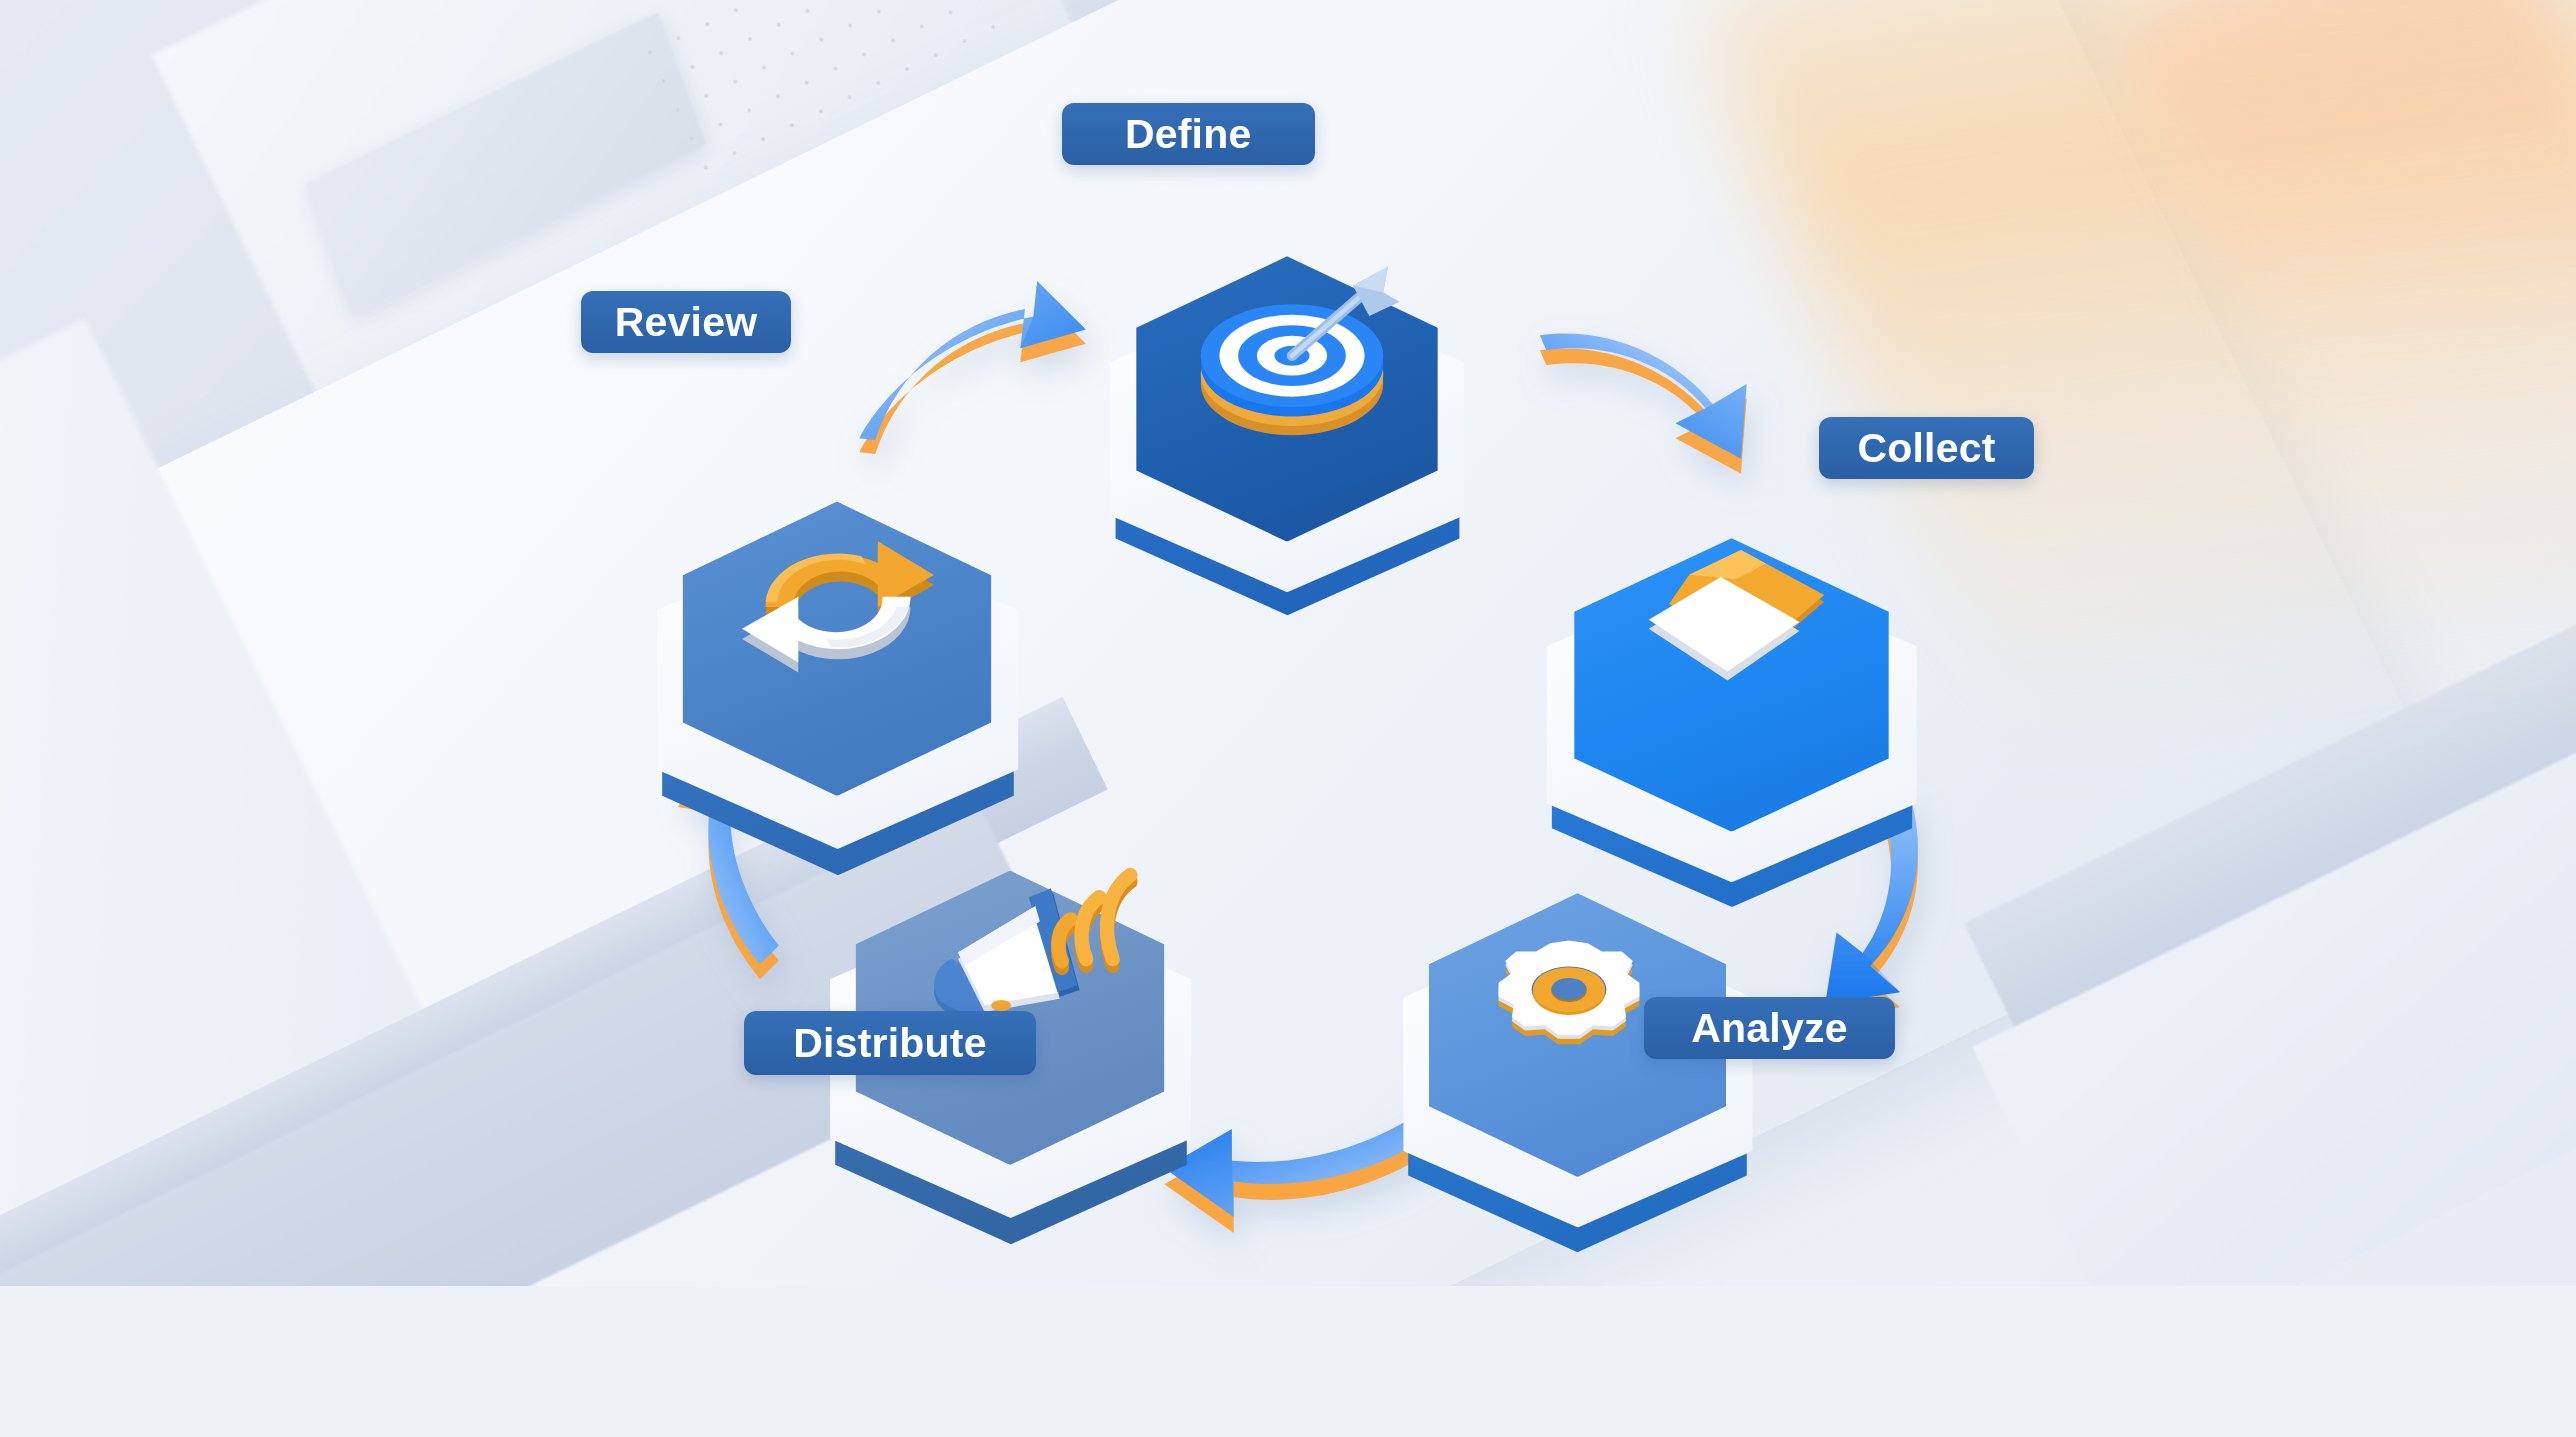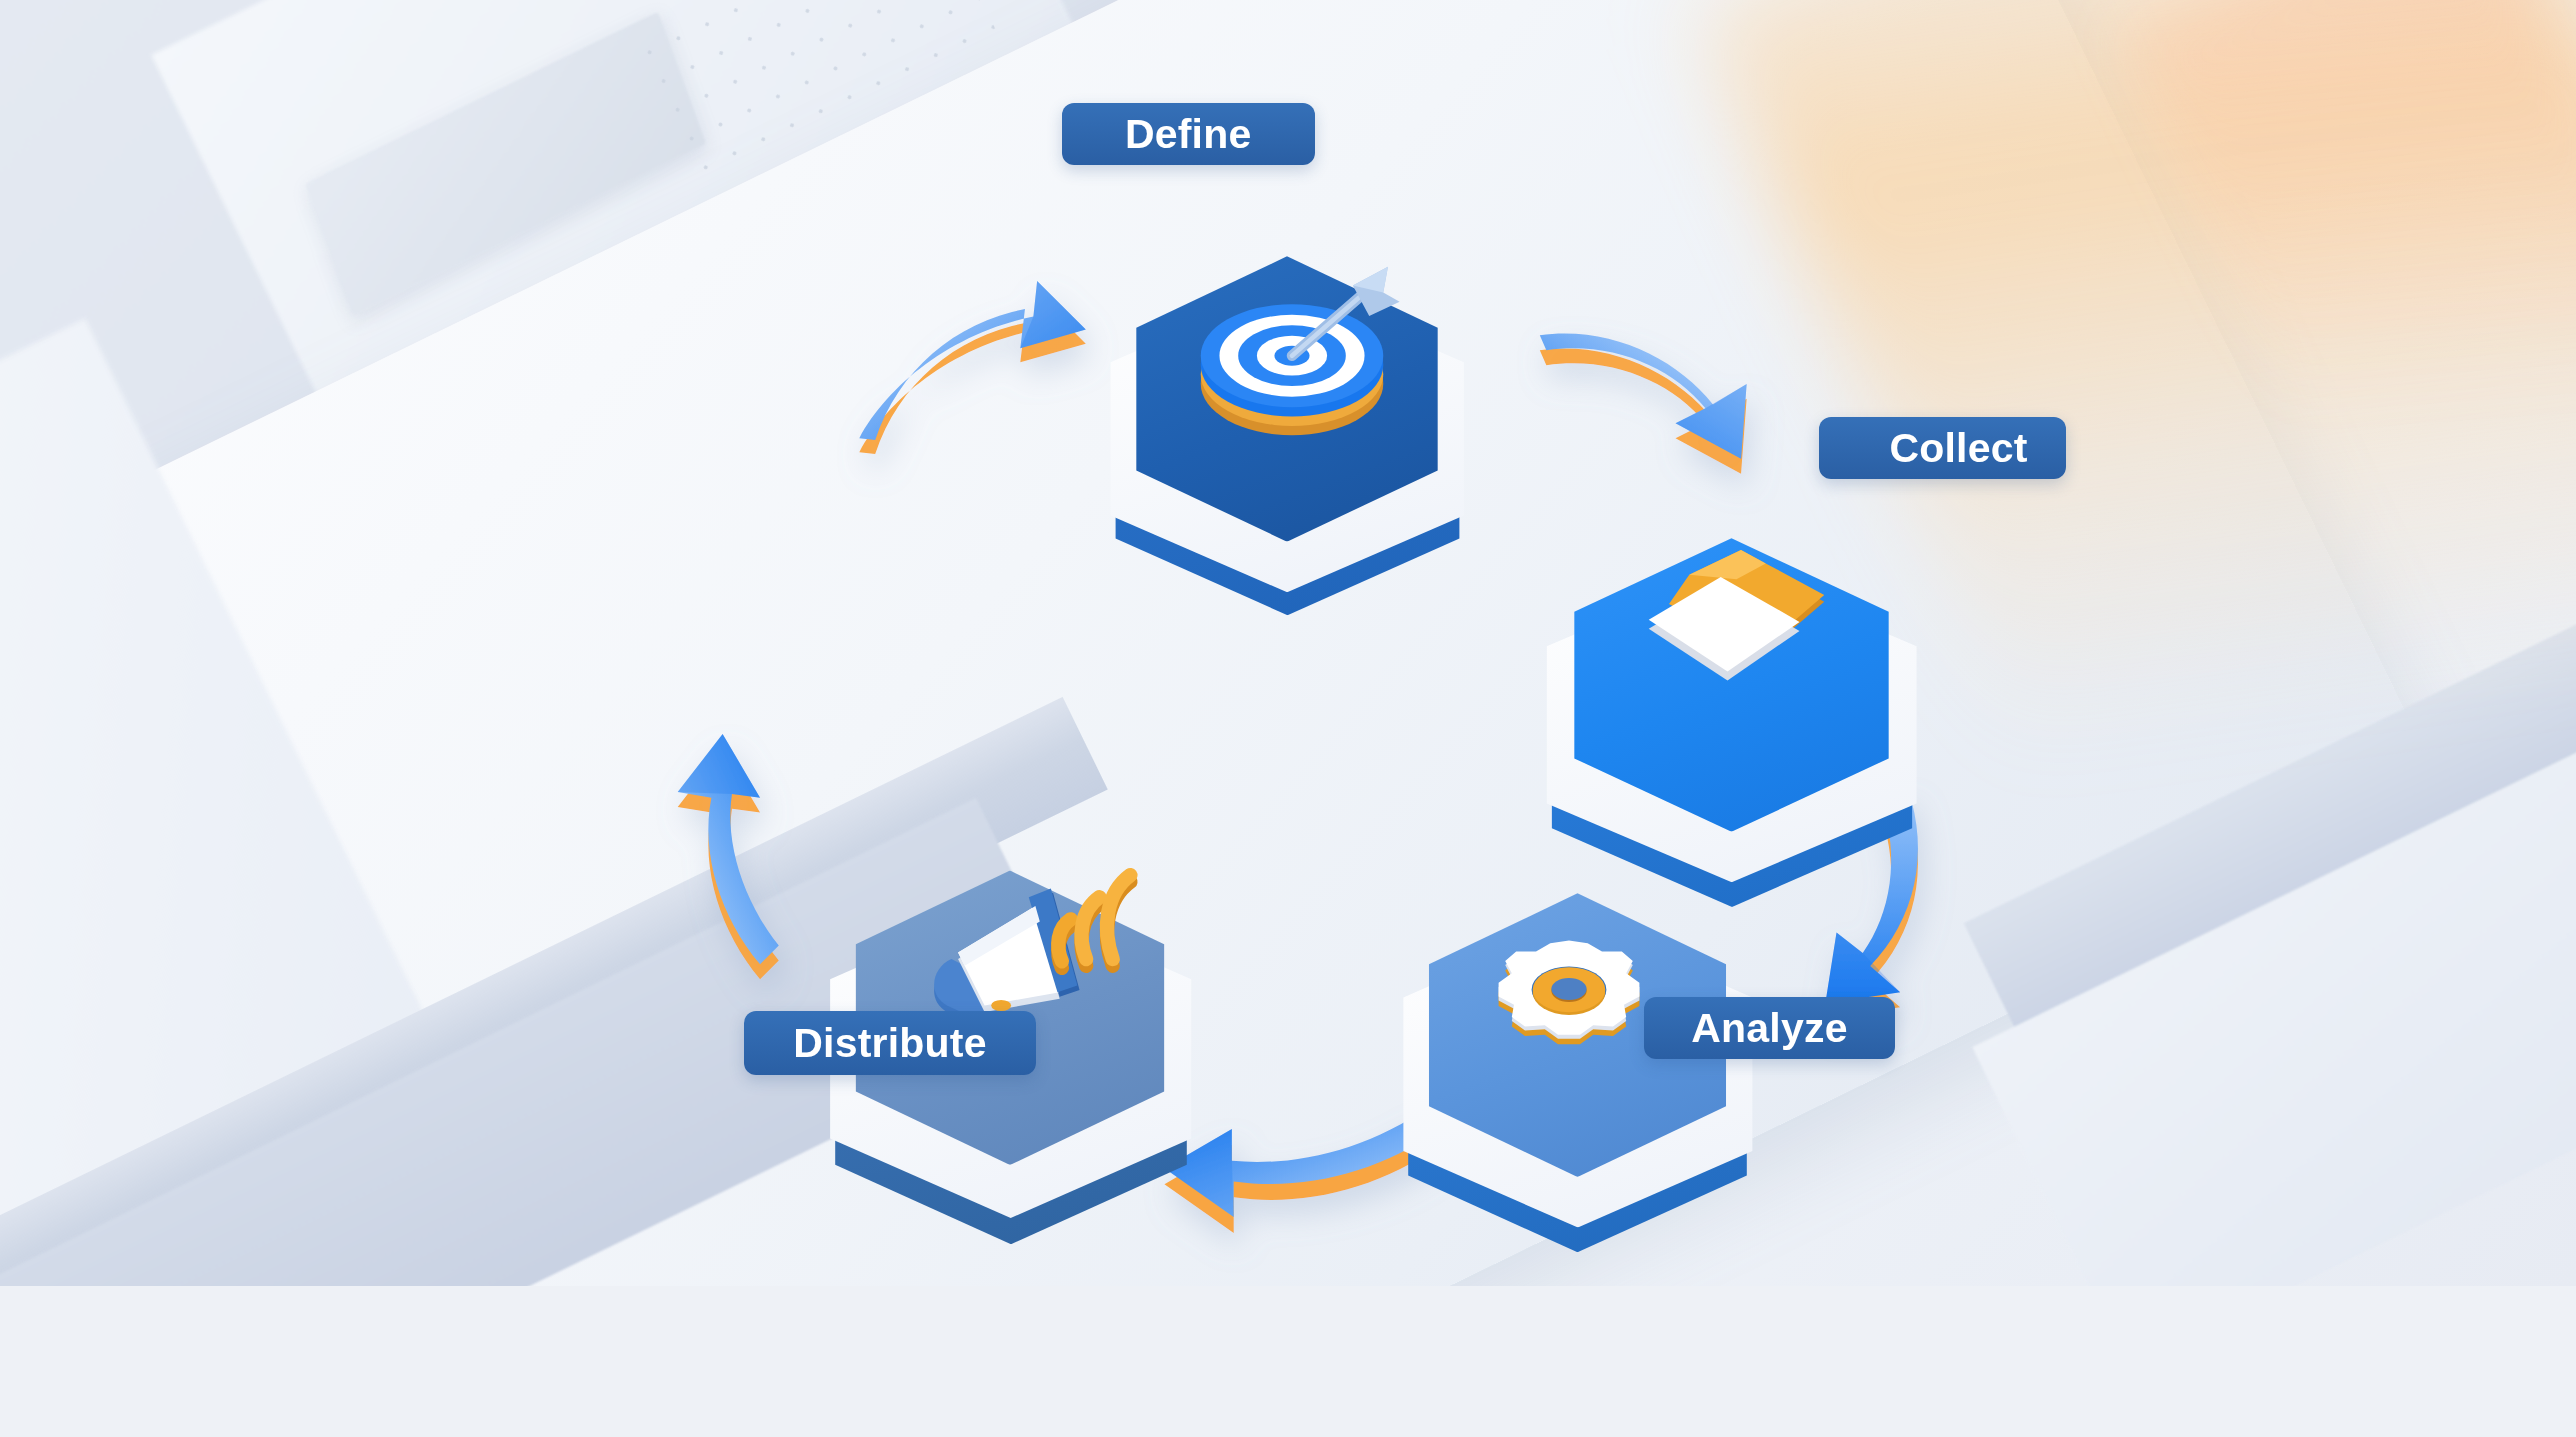--- a/index.html
+++ b/index.html
@@ -368,6 +368,42 @@
     </div>
   </div>
 
+  <div class="node" style="left:618px;top:459px;width:440px;height:323px;">
+    <div class="node-wrap" style="left:0;top:0;width:440px;height:388px;">
+      <div class="hex base-bot" style="left:17px;top:77px;width:406px;height:388px;
+           background:linear-gradient(160deg,#3C7FCF,#2A66B0);
+           box-shadow:0 37px 56px rgba(80,110,160,.28);"></div>
+      <div class="hex" style="left:11.2px;top:45px;width:417px;height:388px;
+           background:linear-gradient(160deg,#ffffff,#eef2f9);"></div>
+      <div class="hex" style="left:41px;top:9.4px;width:356px;height:359px;
+           background:linear-gradient(155deg,#5B92D4 0%,#4A83C8 52%,#3f76bb 100%);"></div>
+    </div>
+
+    <svg class="ico" style="left:103px;top:33px;width:234px;height:215px;overflow:visible;" viewBox="0 0 200 180">
+      <g transform="translate(100,92) scale(1,0.72)">
+
+        <g transform="translate(0,12)">
+          <path d="M-62,6 A62,62 0 0 1 34,-46 L34,-72 L82,-32 L34,6 L34,-20
+                   A40,40 0 0 0 -38,6 Z" fill="#D08B1D"></path>
+          <path d="M62,-6 A62,62 0 0 1 -34,46 L-34,72 L-82,32 L-34,-6 L-34,20
+                   A40,40 0 0 0 38,-6 Z" fill="#BBC4D4"></path>
+        </g>
+
+        <path d="M-62,6 A62,62 0 0 1 34,-46 L34,-72 L82,-32 L34,6 L34,-20
+                 A40,40 0 0 0 -38,6 Z" fill="#F2A82E"></path>
+        <path d="M-62,0 A62,62 0 0 1 20,-54 L24,-44 A52,52 0 0 0 -52,0 Z" fill="#FABE53"></path>
+
+        <path d="M62,-6 A62,62 0 0 1 -34,46 L-34,72 L-82,32 L-34,-6 L-34,20
+                 A40,40 0 0 0 38,-6 Z" fill="#FFFFFF"></path>
+        <path d="M60,6 A62,62 0 0 1 -6,54 L-10,44 A52,52 0 0 0 50,6 Z" fill="#EDF1F7"></path>
+      </g>
+    </svg>
+
+    <div class="pill" style="left:-37px;top:-168px;width:210px;height:62px;font-size:41px;
+         background:linear-gradient(180deg,#3570B8,#2A5FA4);">
+      <span>Review</span>
+    </div>
+  </div>
 
 </div>
 

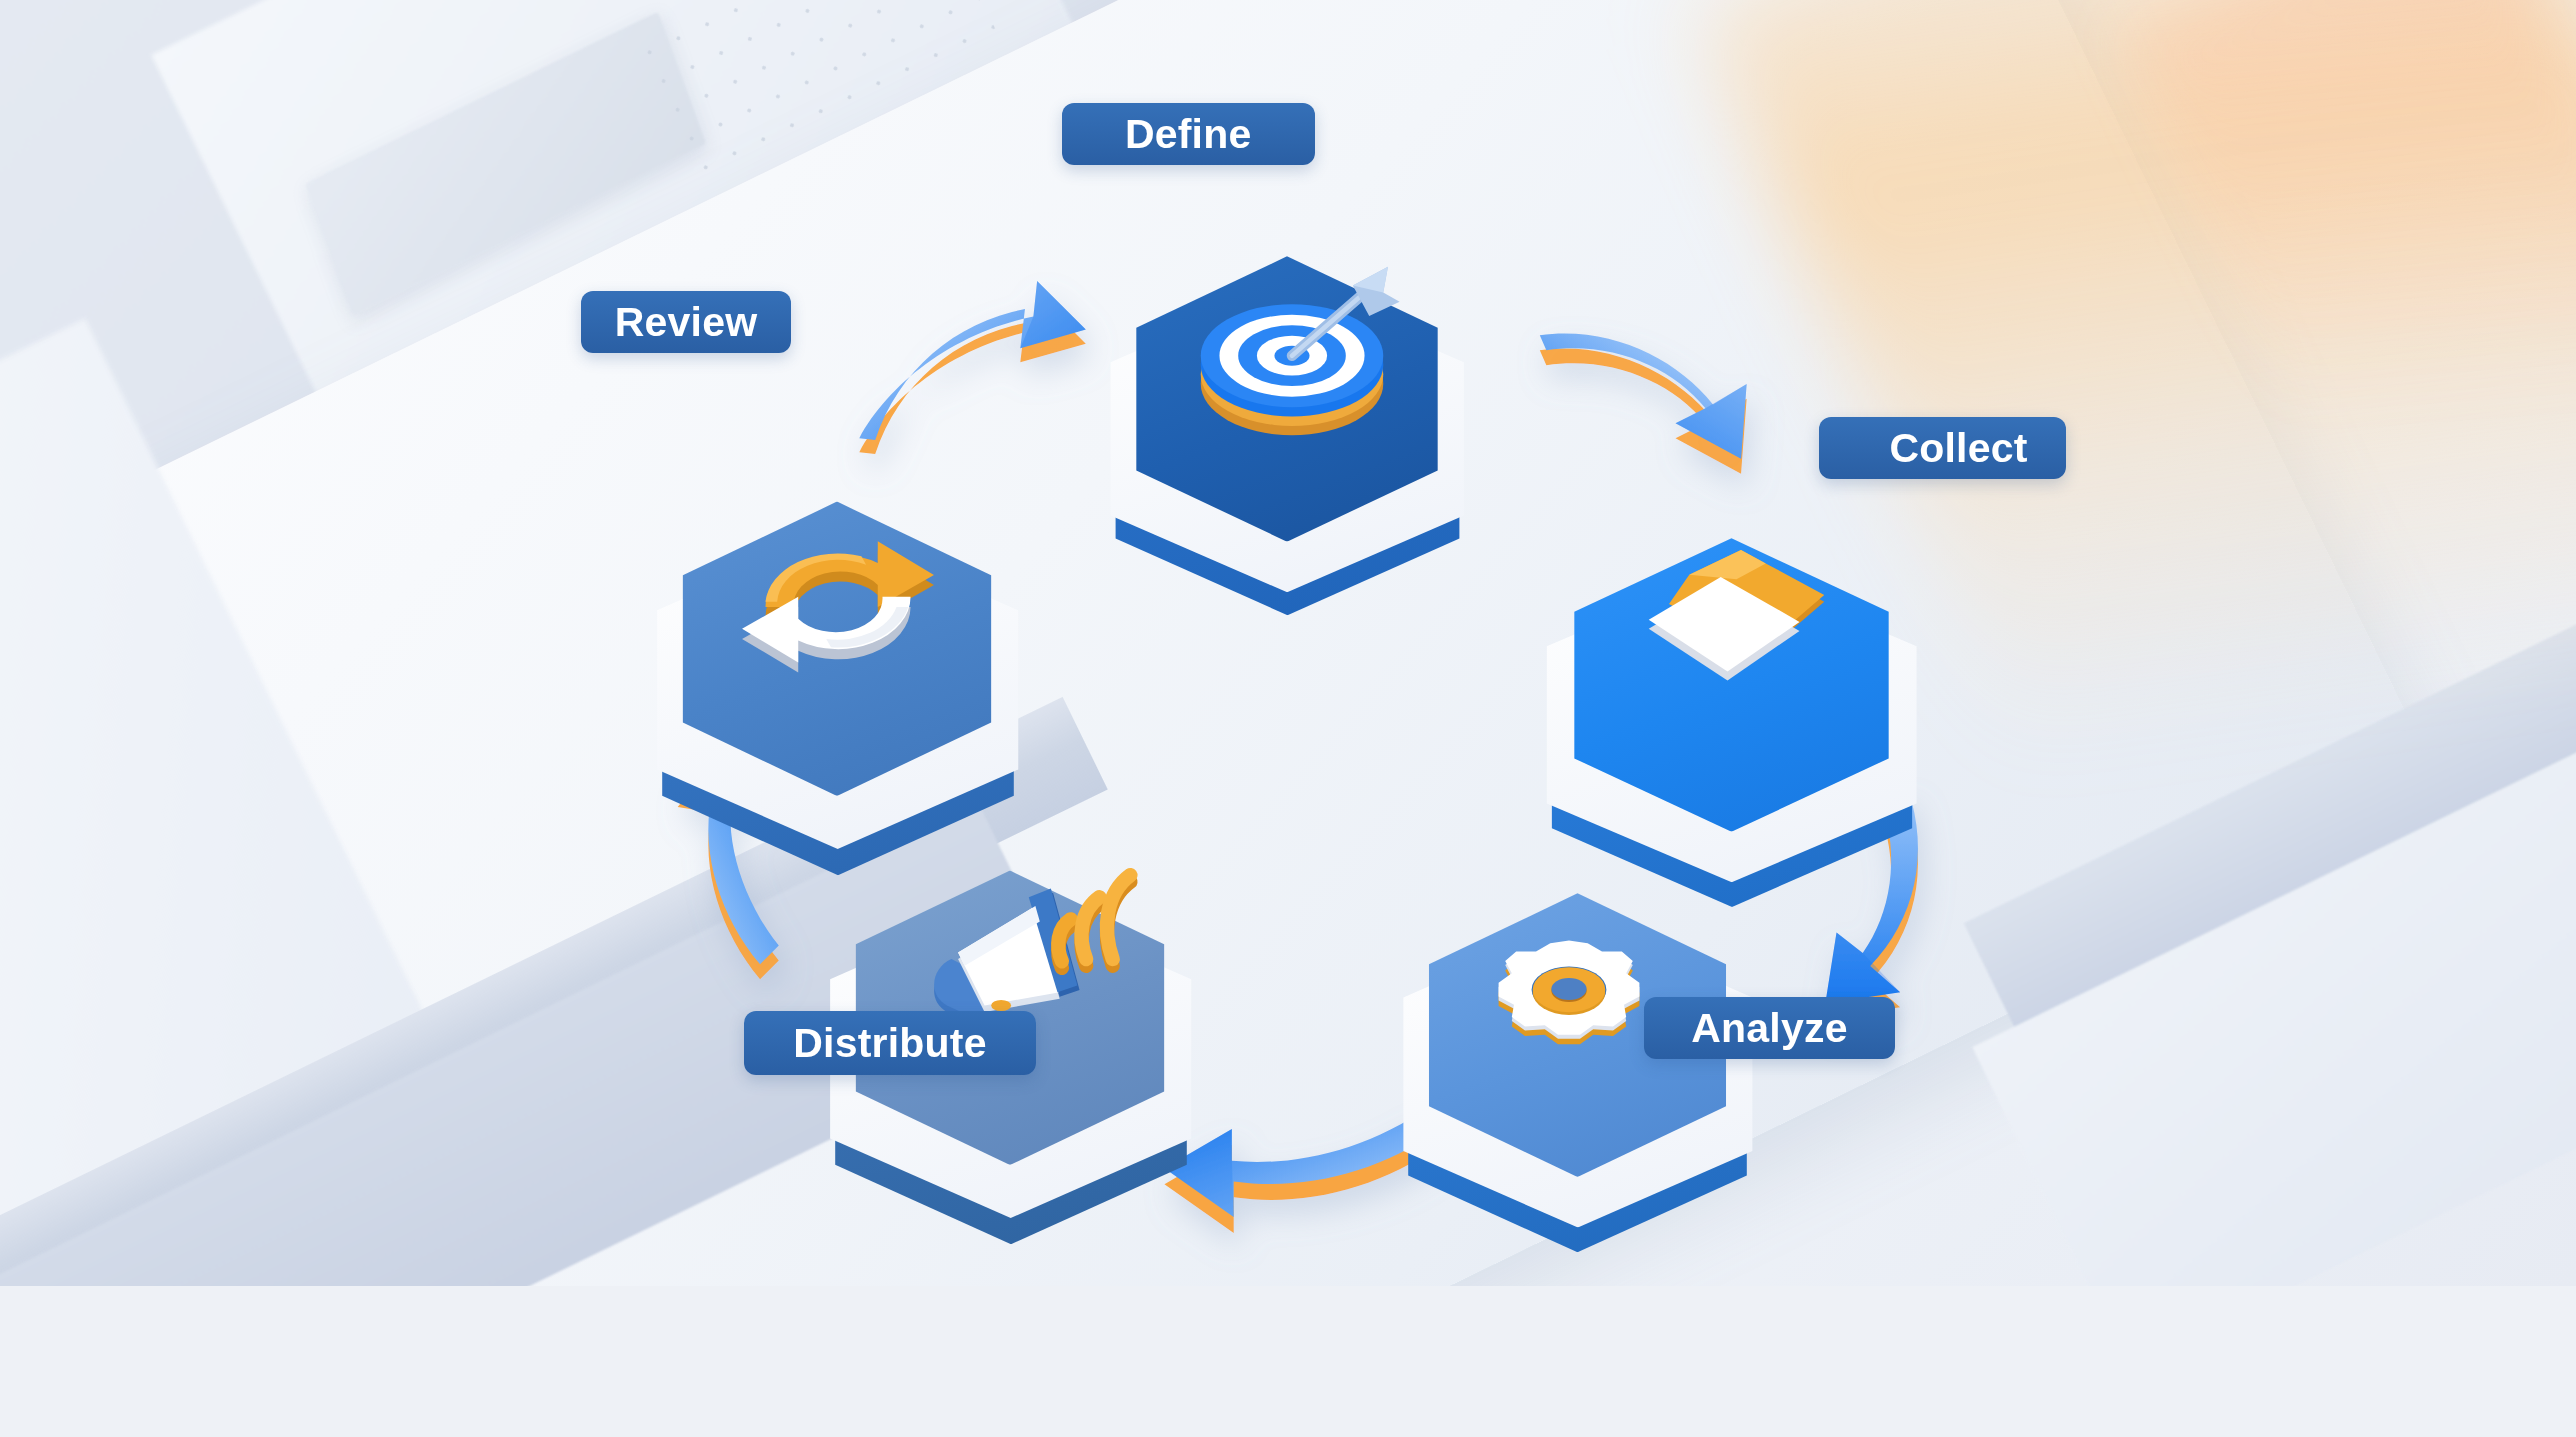--- a/index.html
+++ b/index.html
@@ -281,7 +281,7 @@
     </svg>
 
     <div class="pill" style="left:312px;top:-79px;width:215px;height:62px;font-size:41px;
-         background:linear-gradient(180deg,#3570B8,#2A5FA4);padding-left:32px;">
+         background:linear-gradient(180deg,#3570B8,#2A5FA4);">
       <span>Collect</span>
     </div>
   </div>

